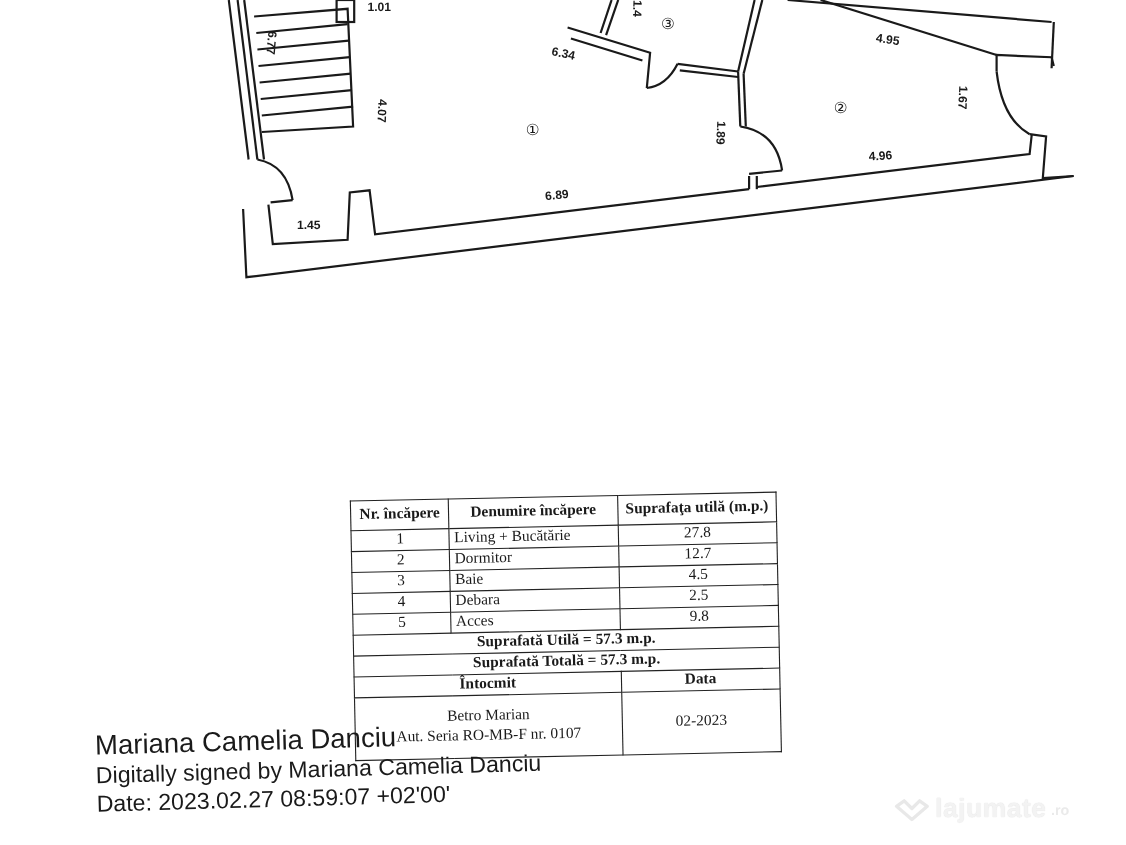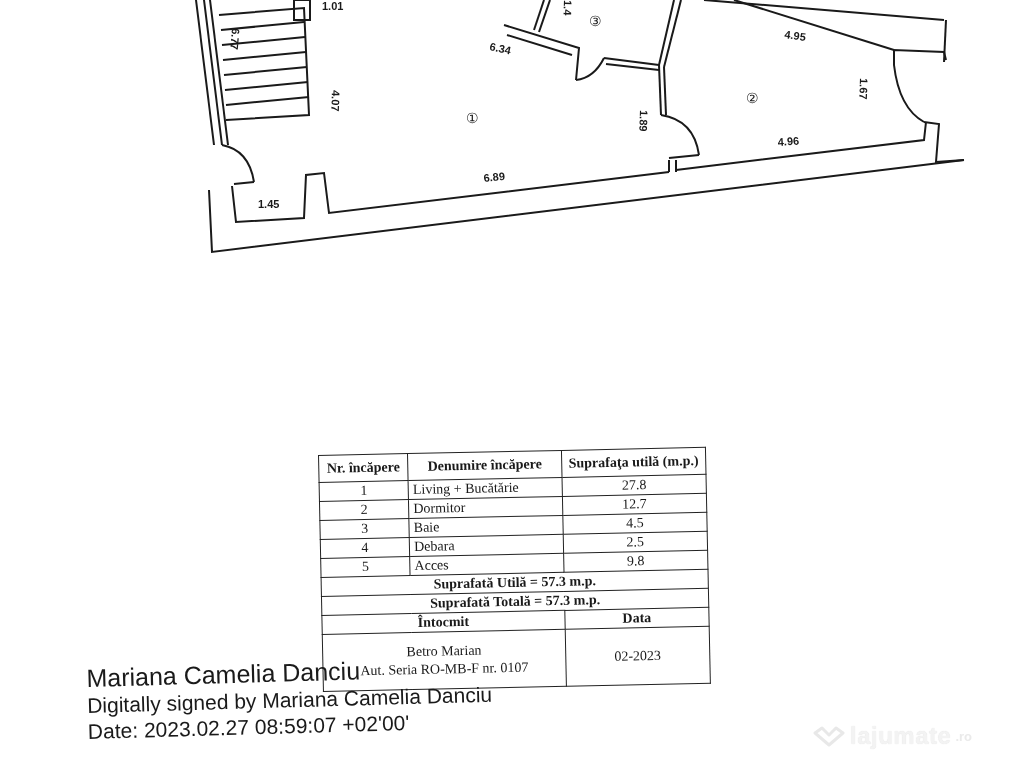--- a/index.html
+++ b/index.html
@@ -9,7 +9,7 @@
       font-family: "Liberation Serif", serif;
       color: #1a1a1a;
     }
-    .floorplan { position: absolute; left: 4px; top: 0; width: 940px; height: 280px; text-align: center; }
+    .floorplan { position: absolute; left: 16px; top: 0; width: 940px; height: 280px; text-align: center; }
     .floorplan svg { width: 1024px; height: 280px; display: block; }
     .dim { font-family: "Liberation Sans", sans-serif; font-size: 11px; fill: #1a1a1a; font-weight: bold; }
     .roomnum { font-family: "Liberation Sans", sans-serif; font-size: 14px; fill: #1a1a1a; }

